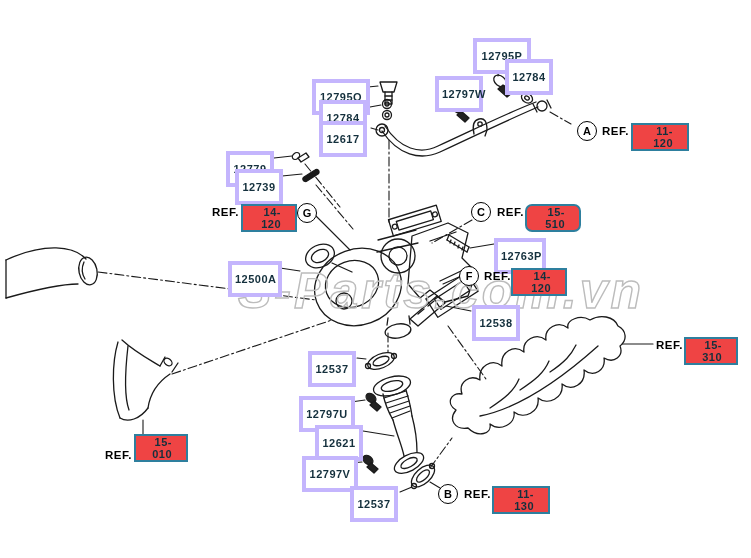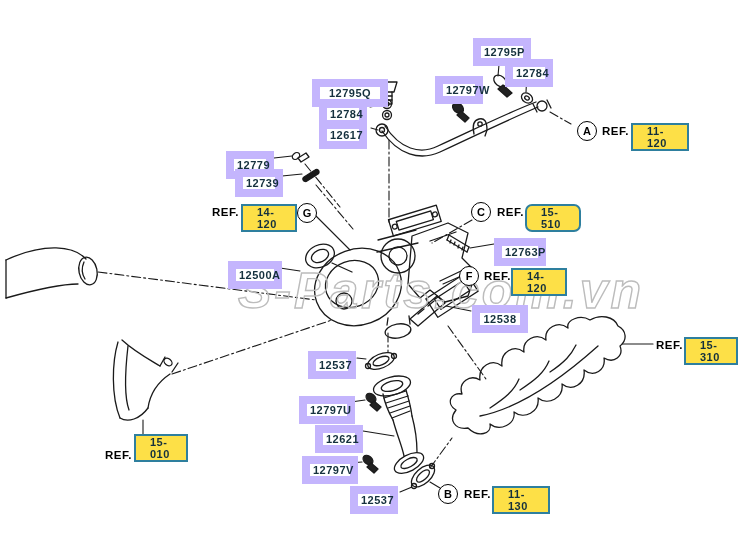--- a/index.html
+++ b/index.html
@@ -6,9 +6,9 @@
   #stage{position:relative;width:751px;height:558px;background:#fff;overflow:hidden;
          font-family:"Liberation Sans",sans-serif;}
   #stage svg{position:absolute;left:0;top:0;}
-  .plabel{position:absolute;box-sizing:border-box;border:8px solid #c4b5fd;background:#fff;
+  .plabel{position:absolute;box-sizing:border-box;border:4px solid #c4b5fd;background:#fff;
           color:#14303d;font:bold 11px "Liberation Sans",sans-serif;line-height:12px;
-          padding:0 3px;letter-spacing:.5px;text-align:center;cursor:pointer;}
+          padding:8px 3px;letter-spacing:.5px;text-align:center;cursor:pointer;}
   .ref-text{position:absolute;color:#000;font:bold 11.5px "Liberation Sans",sans-serif;
             letter-spacing:.5px;text-align:center;}
   .ref-box{position:absolute;box-sizing:border-box;border:2px solid #2e7f9e;background:#fde047;

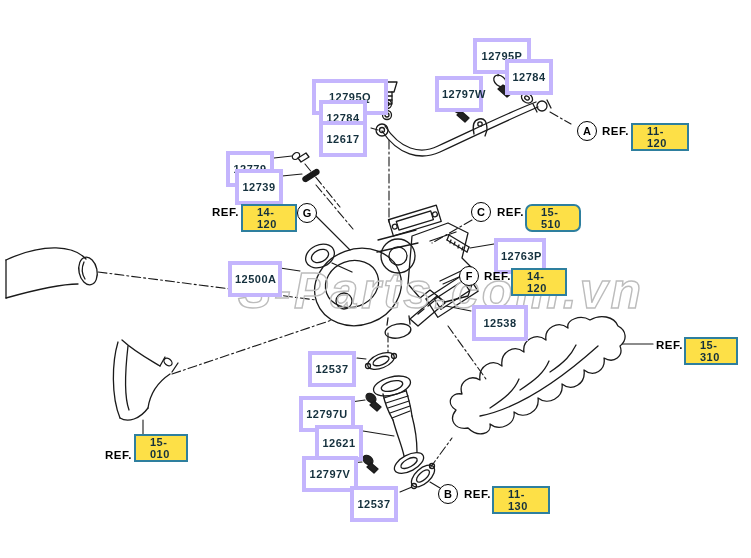--- a/index.html
+++ b/index.html
@@ -211,7 +211,7 @@
 <div class="plabel" style="left:473px;top:38px;width:58px;">12795P</div>
 <div class="plabel" style="left:505px;top:59px;width:48px;">12784</div>
 <div class="plabel" style="left:435px;top:76px;width:48px;">12797W</div>
-<div class="plabel" style="left:312px;top:79px;width:76px;">12795Q</div>
+<div class="plabel" style="left:312px;top:79px;width:58px;">12795Q</div>
 <div class="plabel" style="left:319px;top:100px;width:48px;">12784</div>
 <div class="plabel" style="left:319px;top:121px;width:48px;">12617</div>
 <div class="plabel" style="left:226px;top:151px;width:48px;text-align:center;">12779</div>

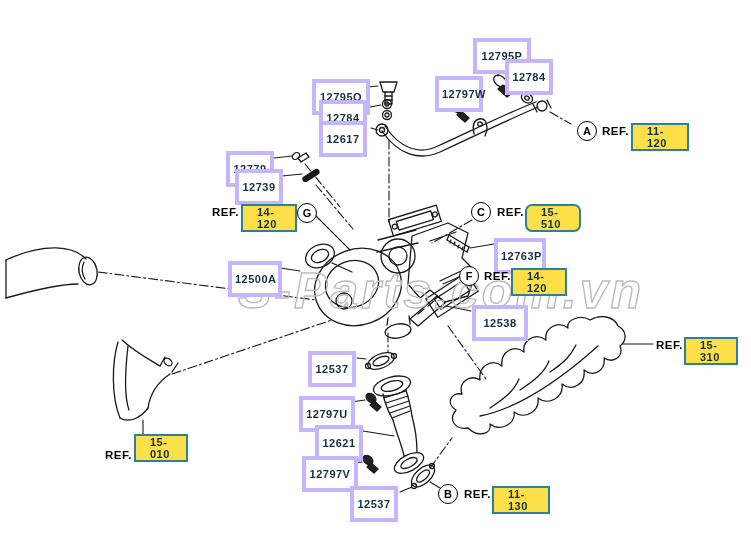--- a/index.html
+++ b/index.html
@@ -11,9 +11,9 @@
           padding:8px 3px;letter-spacing:.5px;text-align:center;cursor:pointer;}
   .ref-text{position:absolute;color:#000;font:bold 11.5px "Liberation Sans",sans-serif;
             letter-spacing:.5px;text-align:center;}
-  .ref-box{position:absolute;box-sizing:border-box;border:2px solid #2e7f9e;background:#fde047;
+  .ref-box{position:absolute;box-sizing:border-box;border:2px solid #2e7f9e;background:#ef4444;
            color:#14303d;font:bold 11px "Liberation Sans",sans-serif;line-height:12px;
-           padding:0 14px;letter-spacing:.5px;text-align:left;cursor:pointer;}
+           padding:0 14px;letter-spacing:.5px;text-align:right;cursor:pointer;}
   .circ{position:absolute;box-sizing:border-box;width:20px;height:20px;border:1.7px solid #000;
         border-radius:50%;background:#fff;color:#000;font:bold 11px "Liberation Sans",sans-serif;
         display:flex;align-items:center;justify-content:center;}

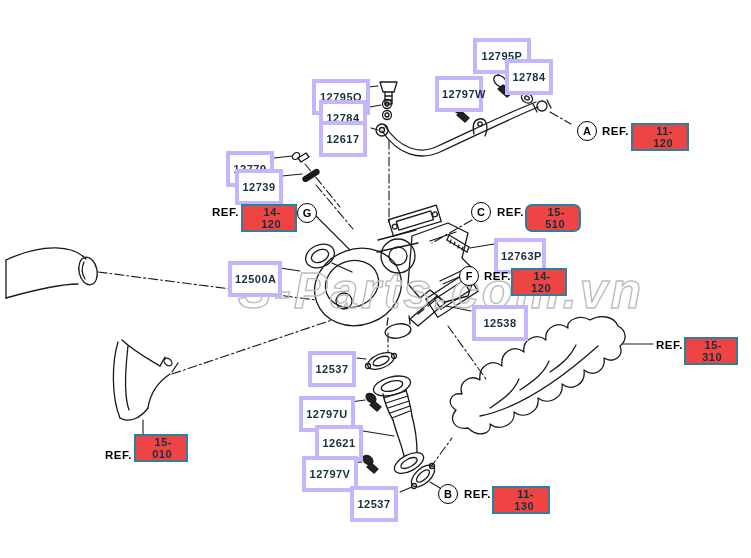--- a/index.html
+++ b/index.html
@@ -218,7 +218,7 @@
 <div class="plabel" style="left:235px;top:169px;width:48px;">12739</div>
 <div class="plabel" style="left:228px;top:261px;width:54px;">12500A</div>
 <div class="plabel" style="left:494px;top:238px;width:52px;text-align:right;">12763P</div>
-<div class="plabel" style="left:472px;top:305px;width:56px;">12538</div>
+<div class="plabel" style="left:472px;top:305px;width:48px;">12538</div>
 <div class="plabel" style="left:308px;top:351px;width:48px;">12537</div>
 <div class="plabel" style="left:299px;top:396px;width:56px;">12797U</div>
 <div class="plabel" style="left:315px;top:425px;width:48px;">12621</div>

